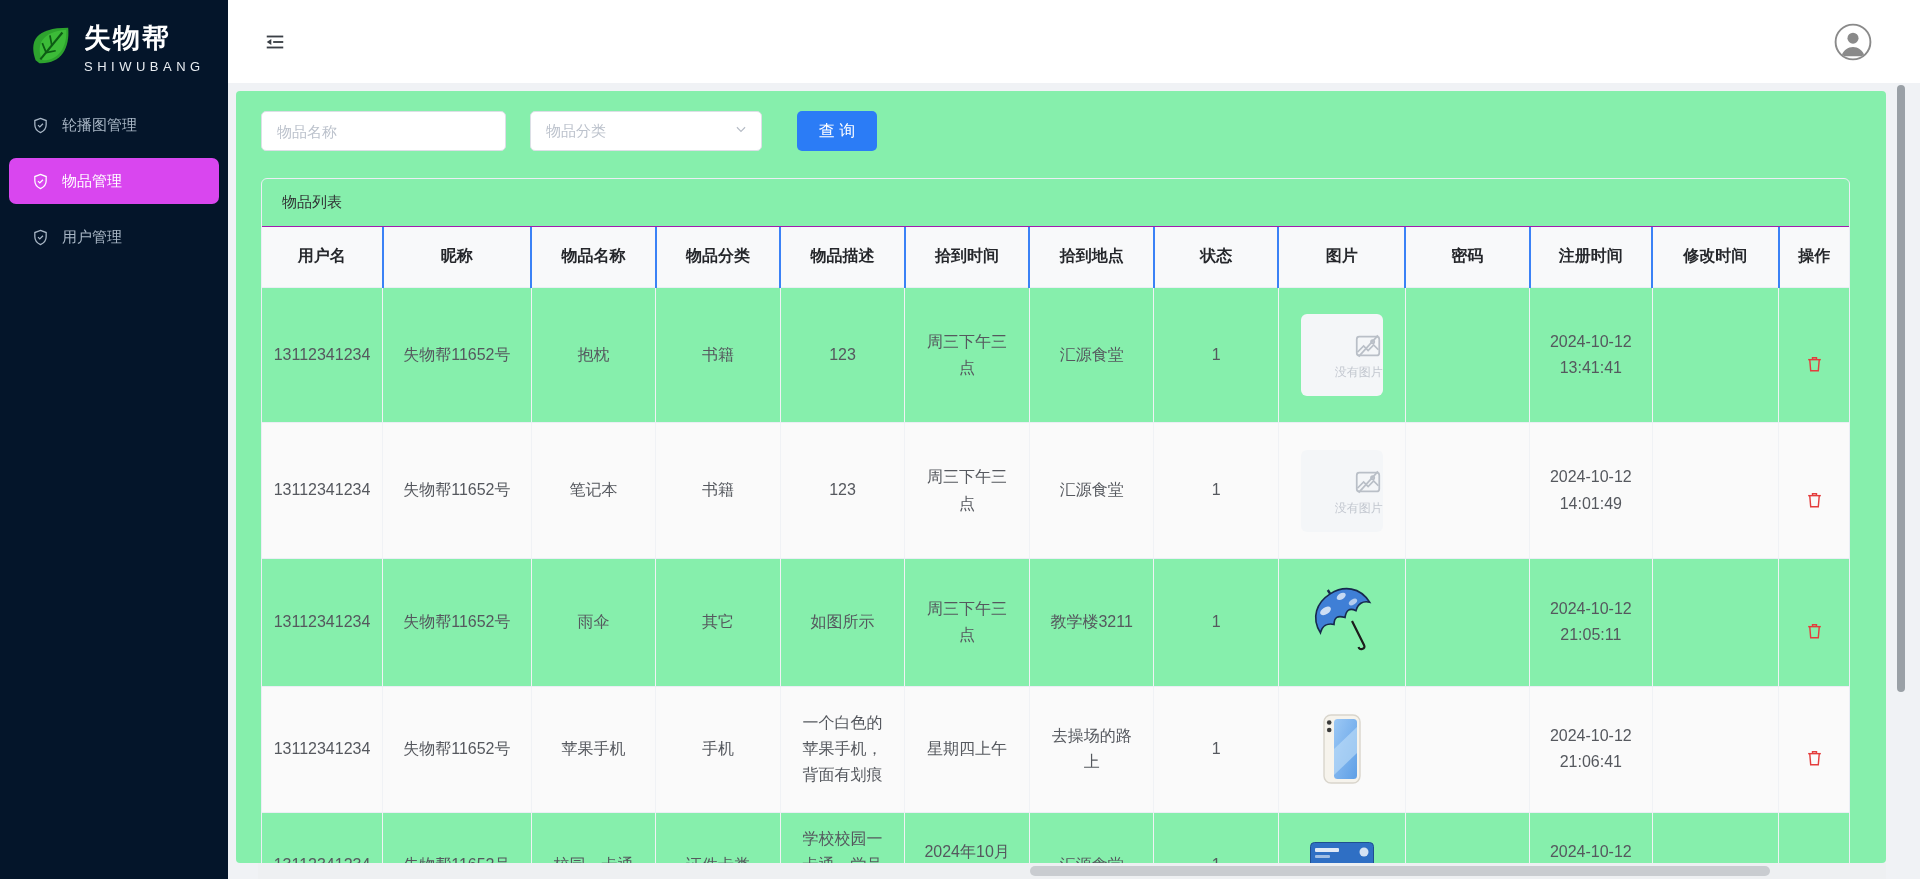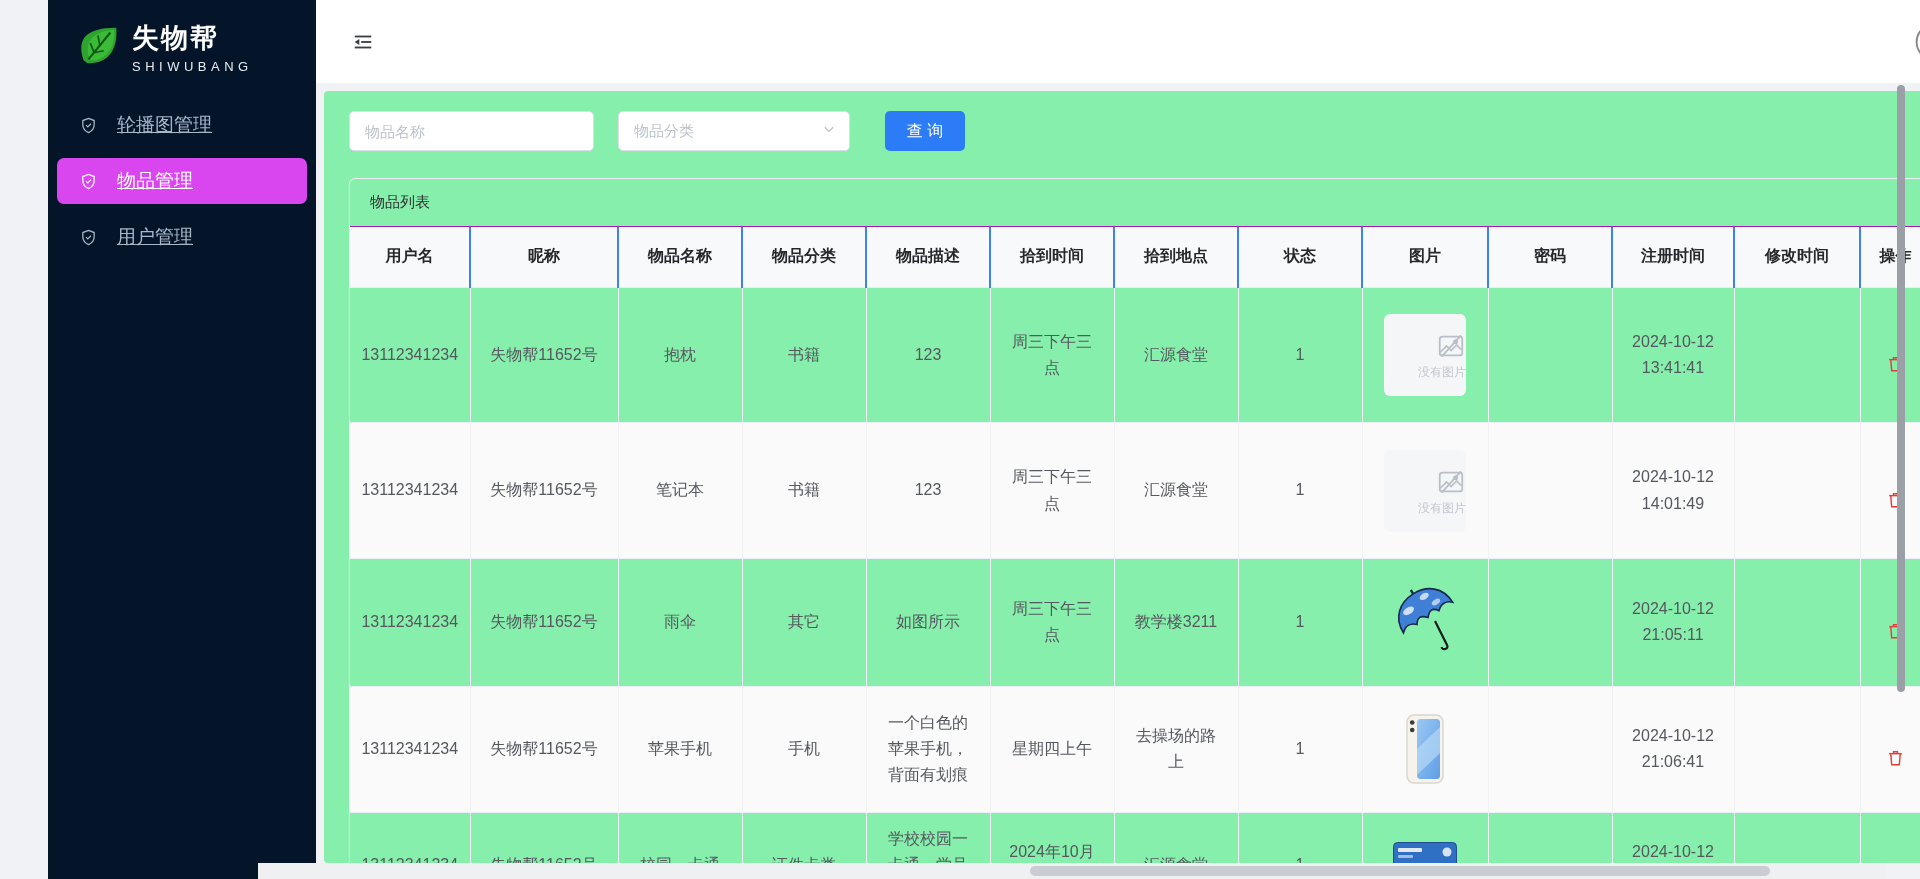--- a/index.html
+++ b/index.html
@@ -11,7 +11,7 @@
   .app { display:flex; width:1920px; height:879px; }
 
   
-  .sidebar { width:268px; flex-shrink:0; background:#04152a; height:879px;margin-left:48px; }
+  .sidebar { width:228px; flex-shrink:0; background:#04152a; height:879px; }
   .logo { display:flex; align-items:center; gap:12px; padding:20px 0 0 26px; }
   .logo-text { display:flex; flex-direction:column; }
   .logo-cn { color:#ffffff; font-size:27px; font-weight:bold; letter-spacing:2px; }

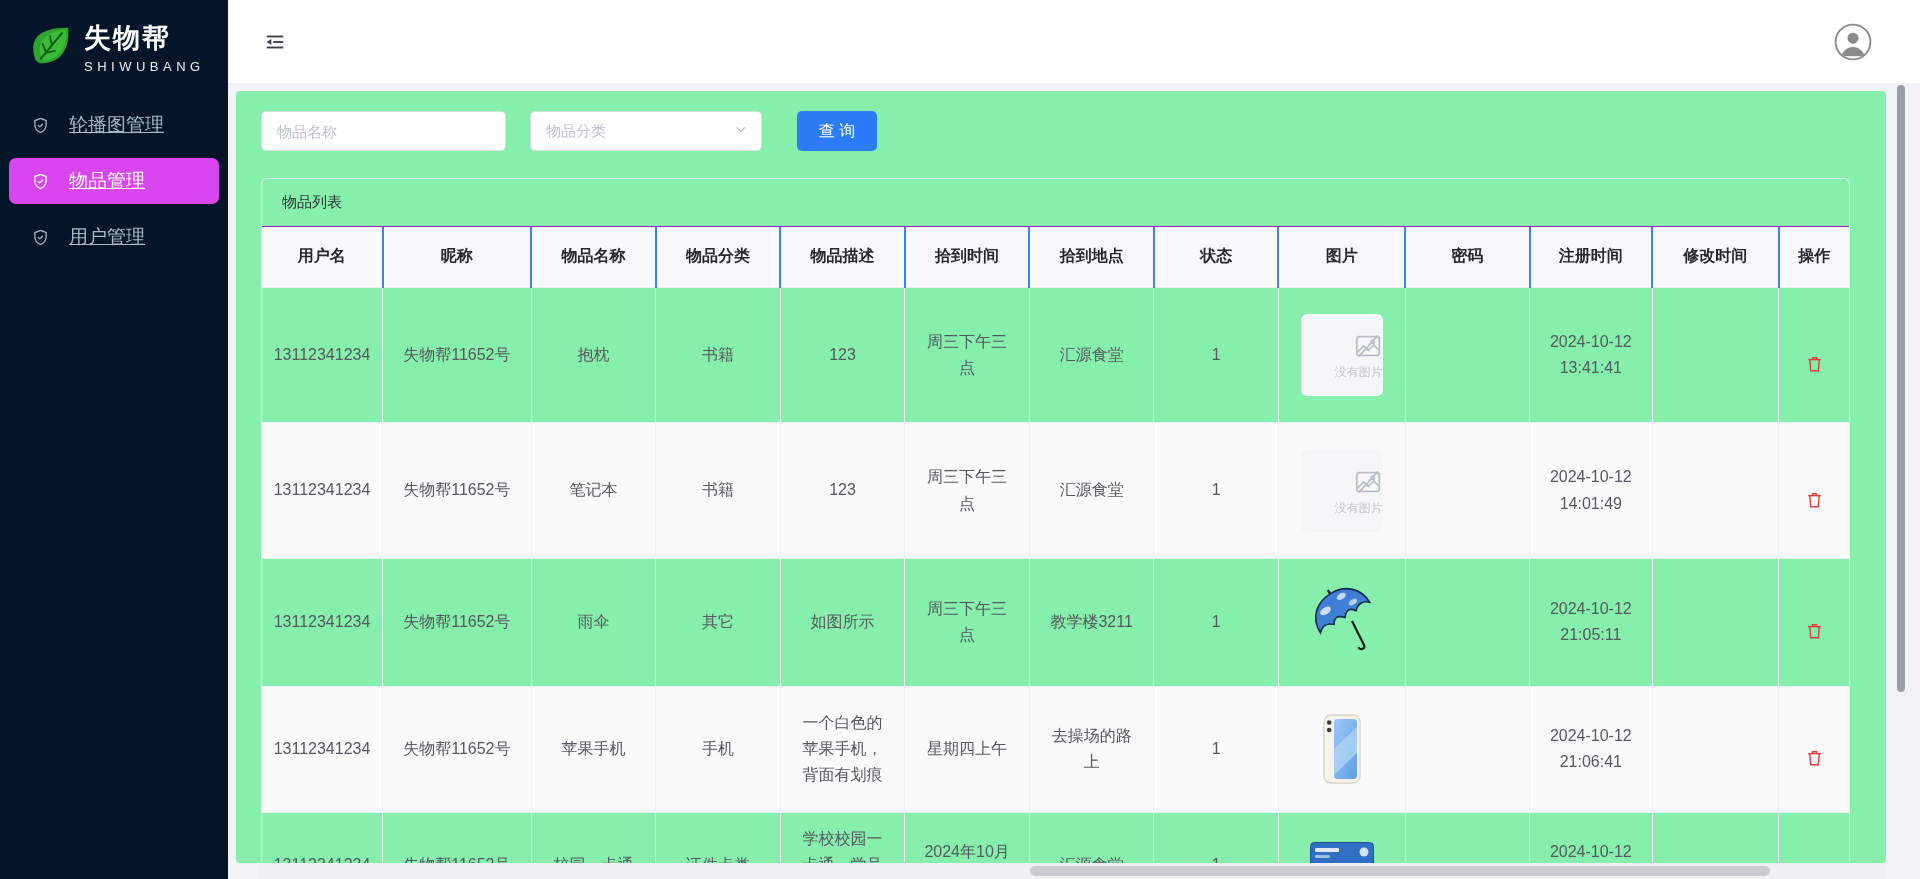--- a/index.html
+++ b/index.html
@@ -18,8 +18,8 @@
   .logo-en { color:#e9edf2; font-size:13px; letter-spacing:4.5px; margin-top:3px; }
   .menu { margin-top:28px; }
   .menu-item {
-    display:flex; align-items:center; gap:20px; height:46px; margin:10px 9px;
-    padding-left:23px; color:#a9b7c6; font-size:19px; border-radius:7px; cursor:pointer;text-decoration:underline;
+    display:flex; align-items:center; gap:13px; height:46px; margin:10px 9px;
+    padding-left:23px; color:#a9b7c6; font-size:15px; border-radius:7px; cursor:pointer;
   }
   .menu-item.active { background:#d946ef; color:#ffffff; }
   .menu-item .micon { display:flex; align-items:center; }

